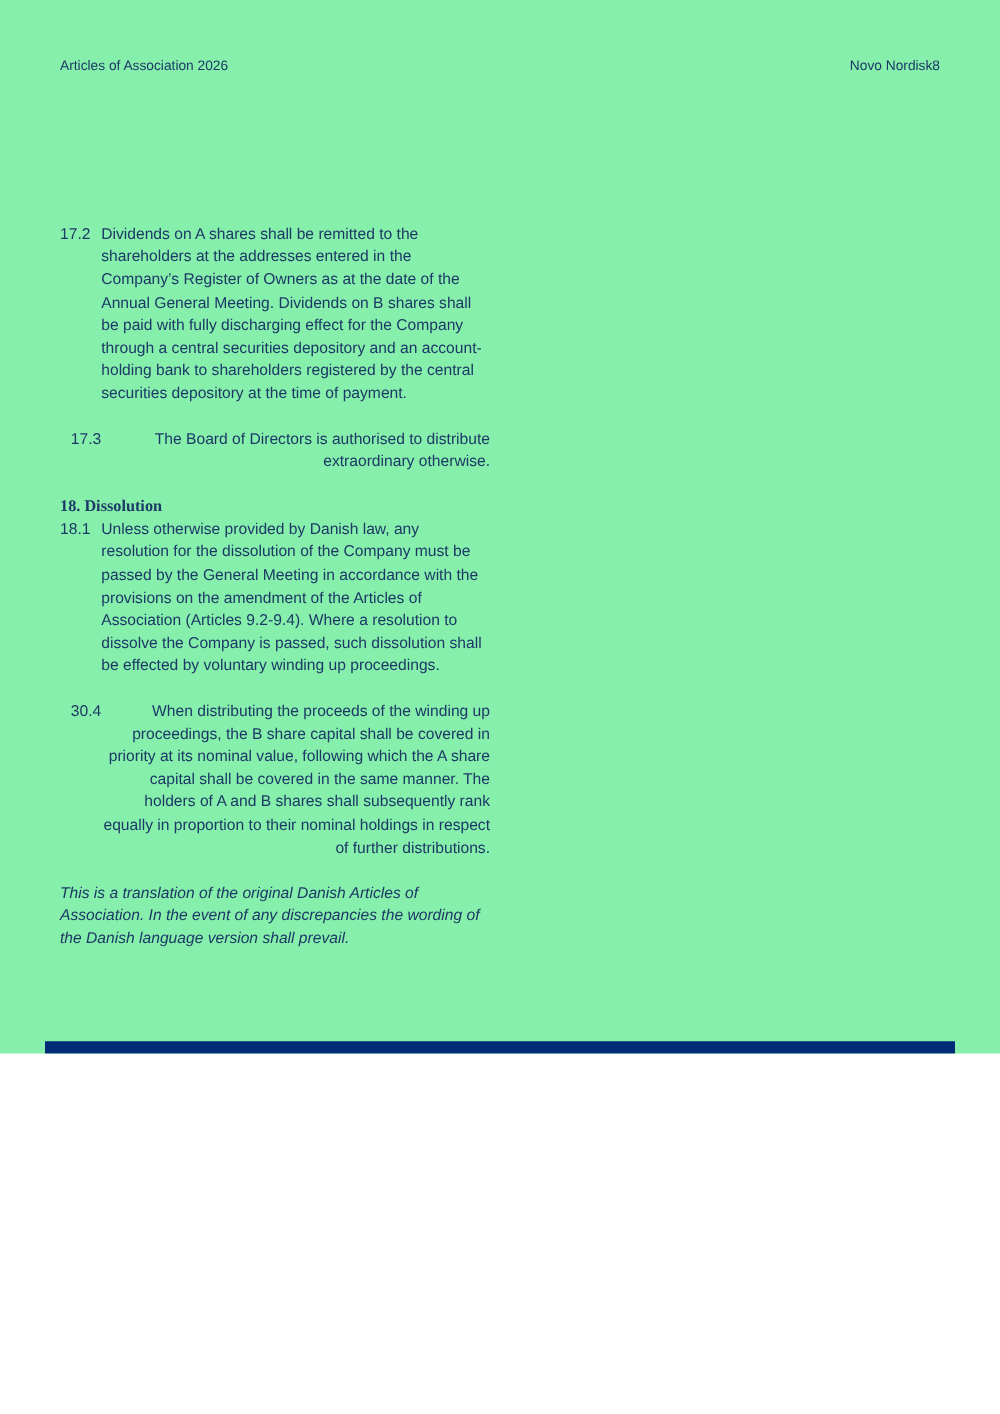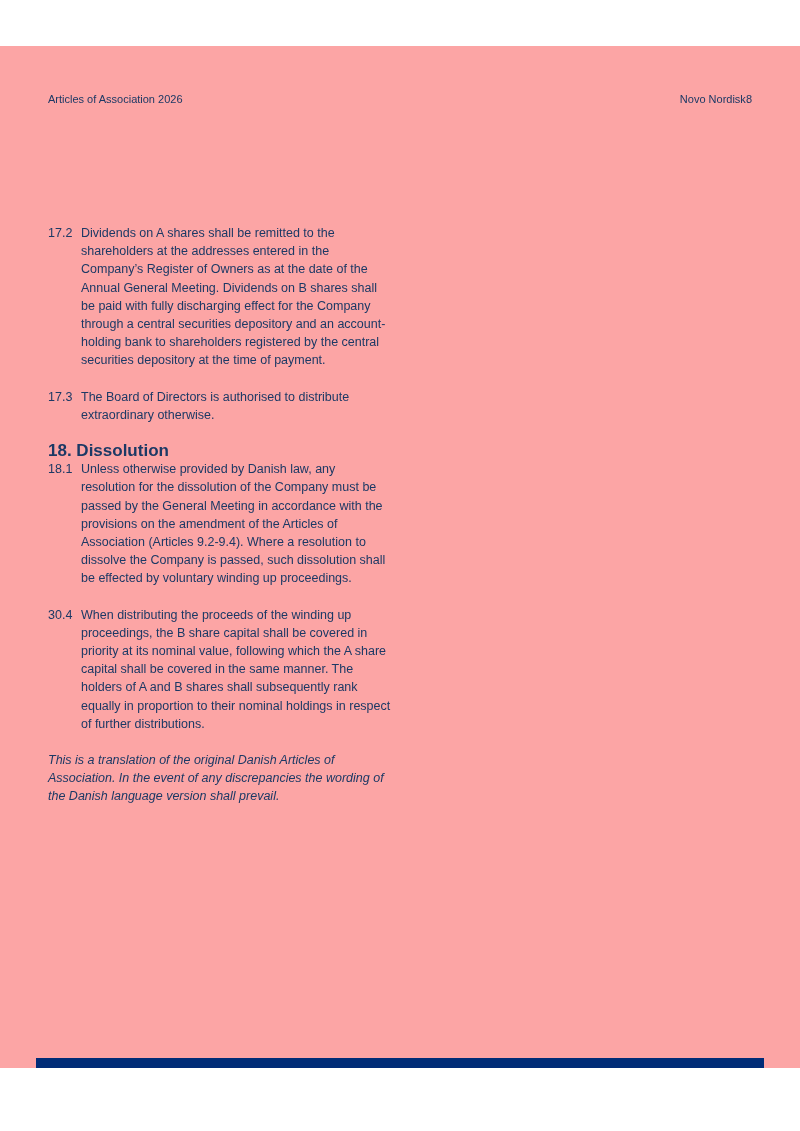--- a/index.html
+++ b/index.html
@@ -11,12 +11,11 @@
   .page {
     position: relative;
     width: 800px;
-    height: 1022px;
-    background: #fca5a5;
+    height: 843px;
+    background: #86efac;
     font-family: "Liberation Sans", sans-serif;
     color: var(--text-color, #1c3965);
     overflow: hidden;
-    margin-top: 46px;
   }
   .page-header {
     position: absolute;

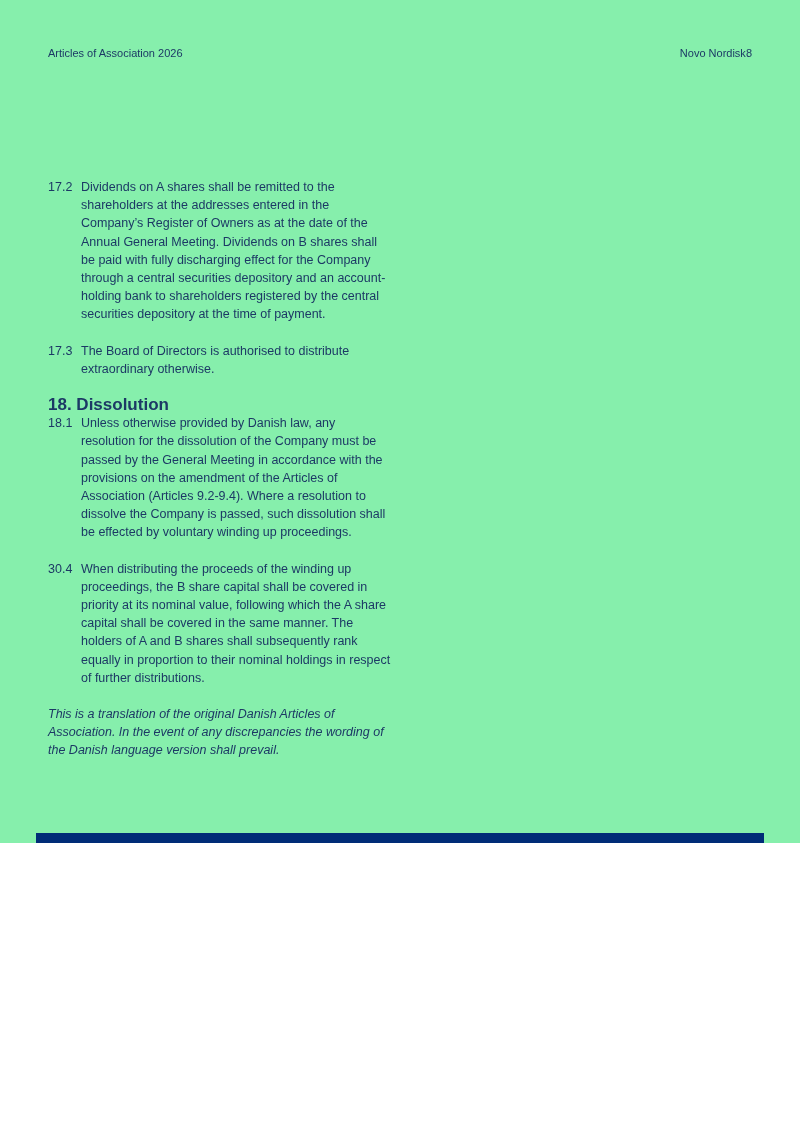--- a/index.html
+++ b/index.html
@@ -51,7 +51,7 @@
     margin: 0;
     width: 311px;
   }
-  .mt { margin-top: 18px; }
+  .mt { margin-top: 18px; text-align: right; }
   .section-heading {
     font-size: 17px;
     font-weight: bold;

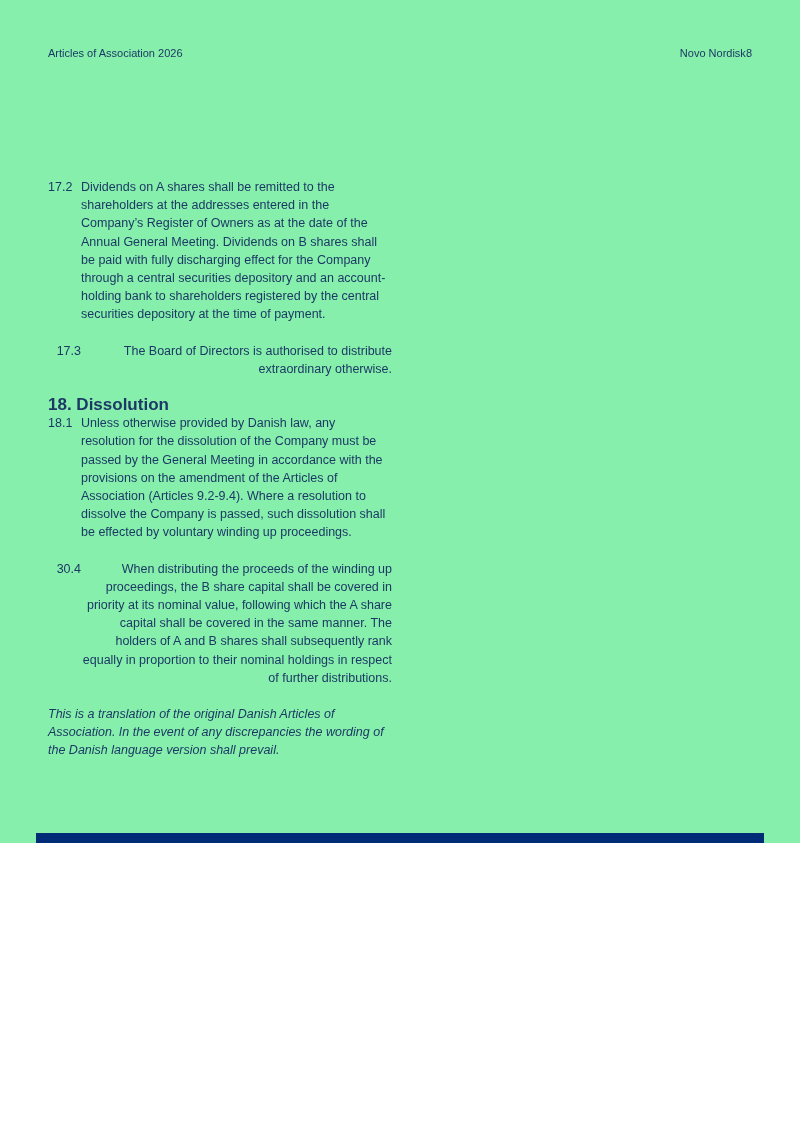--- a/index.html
+++ b/index.html
@@ -53,9 +53,10 @@
   }
   .mt { margin-top: 18px; text-align: right; }
   .section-heading {
-    font-size: 17px;
+    font-size: 13px;
     font-weight: bold;
     margin: 18px 0 0 0;
+    font-family: Liberation Serif, serif;
   }
   .note {
     margin: 18px 0 0 0;

